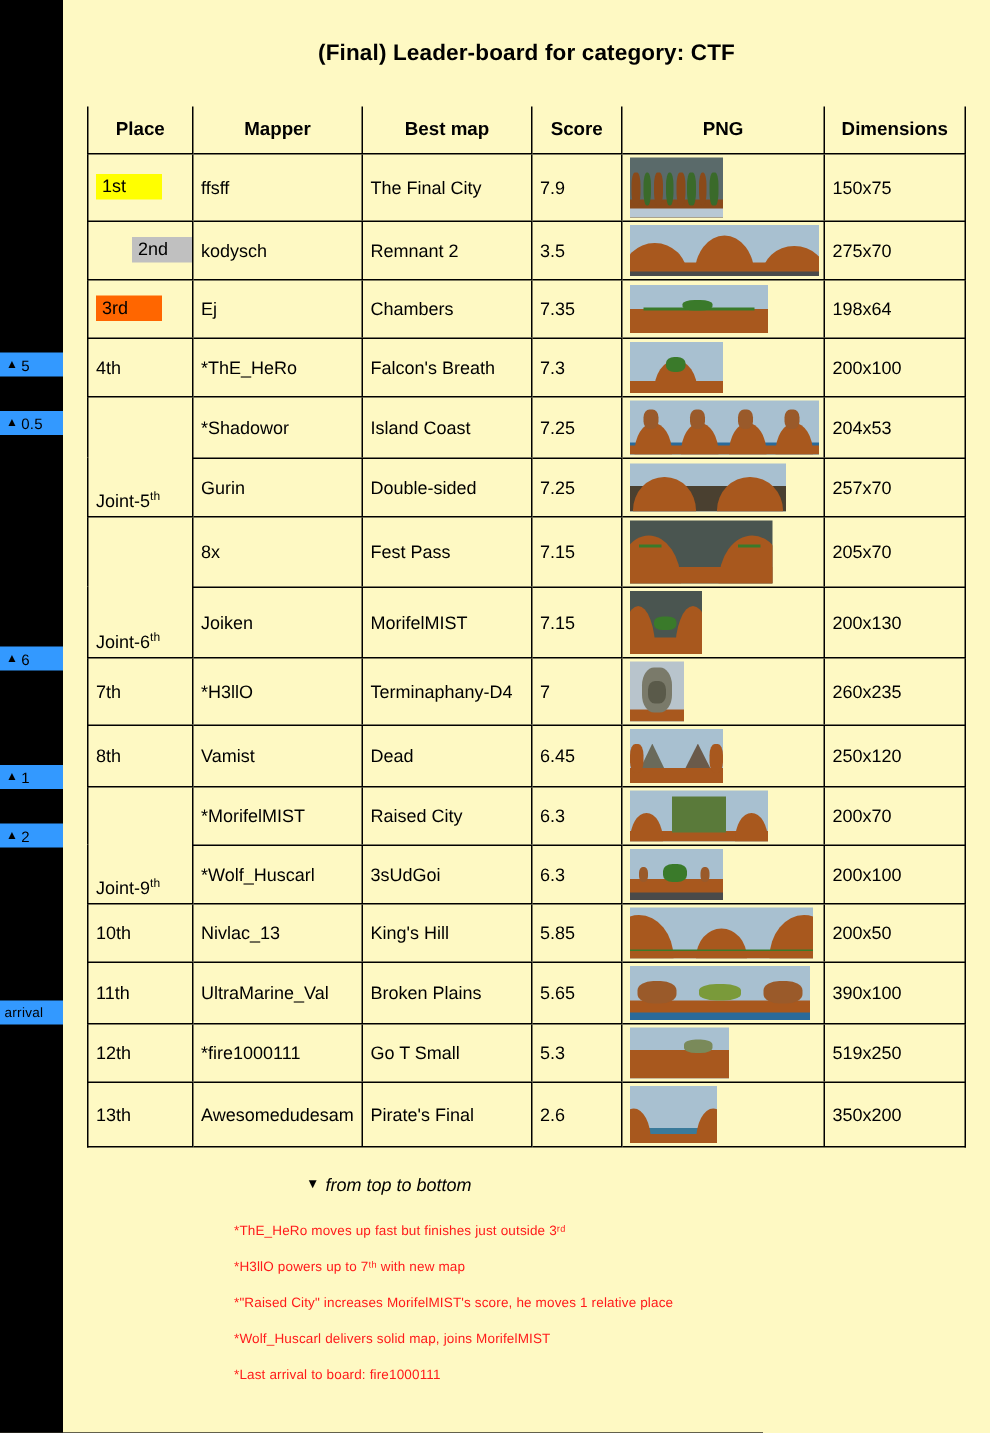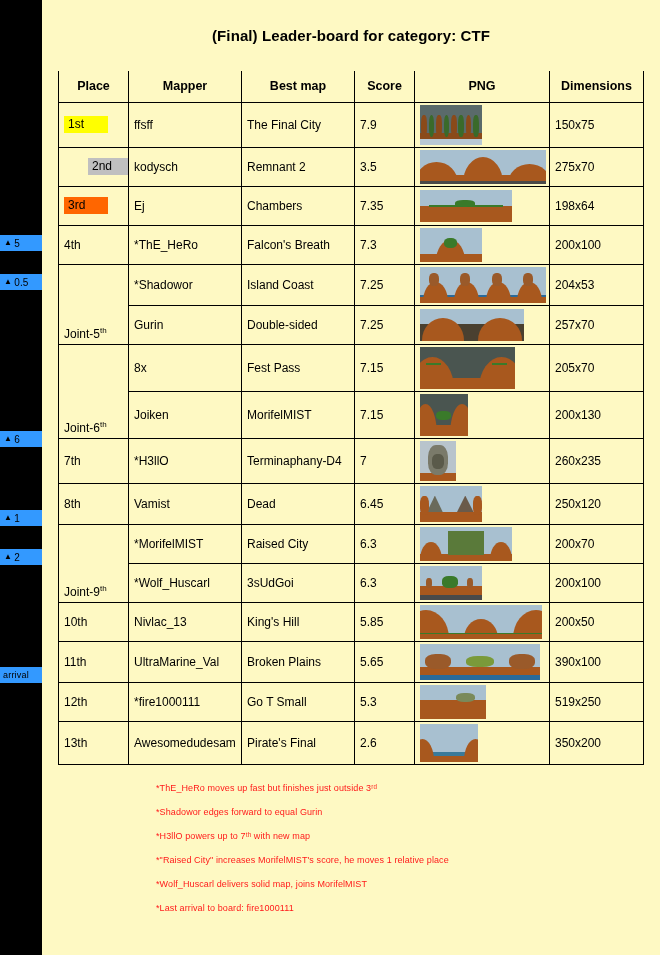--- a/index.html
+++ b/index.html
@@ -475,6 +475,9 @@
     </table>
 
     <div id="notes">
+      <div class="note-head">
+        <span class="mark">▼</span><span>from top to bottom</span>
+      </div>
       <div id="note-list">
           <div class="note">*ThE_HeRo moves up fast but finishes just outside 3ʳᵈ</div>
           <div class="note">*Shadowor edges forward to equal Gurin</div>

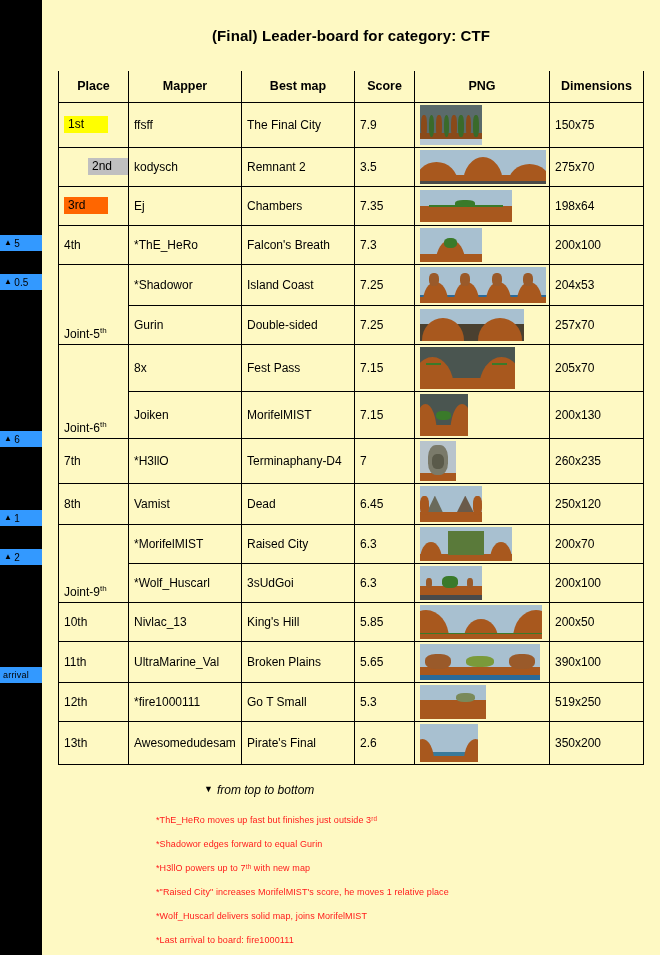--- a/index.html
+++ b/index.html
@@ -480,7 +480,6 @@
       </div>
       <div id="note-list">
           <div class="note">*ThE_HeRo moves up fast but finishes just outside 3ʳᵈ</div>
-          <div class="note">*Shadowor edges forward to equal Gurin</div>
           <div class="note">*H3llO powers up to 7ᵗʰ with new map</div>
           <div class="note">*"Raised City" increases MorifelMIST's score, he moves 1 relative place</div>
           <div class="note">*Wolf_Huscarl delivers solid map, joins MorifelMIST</div>

